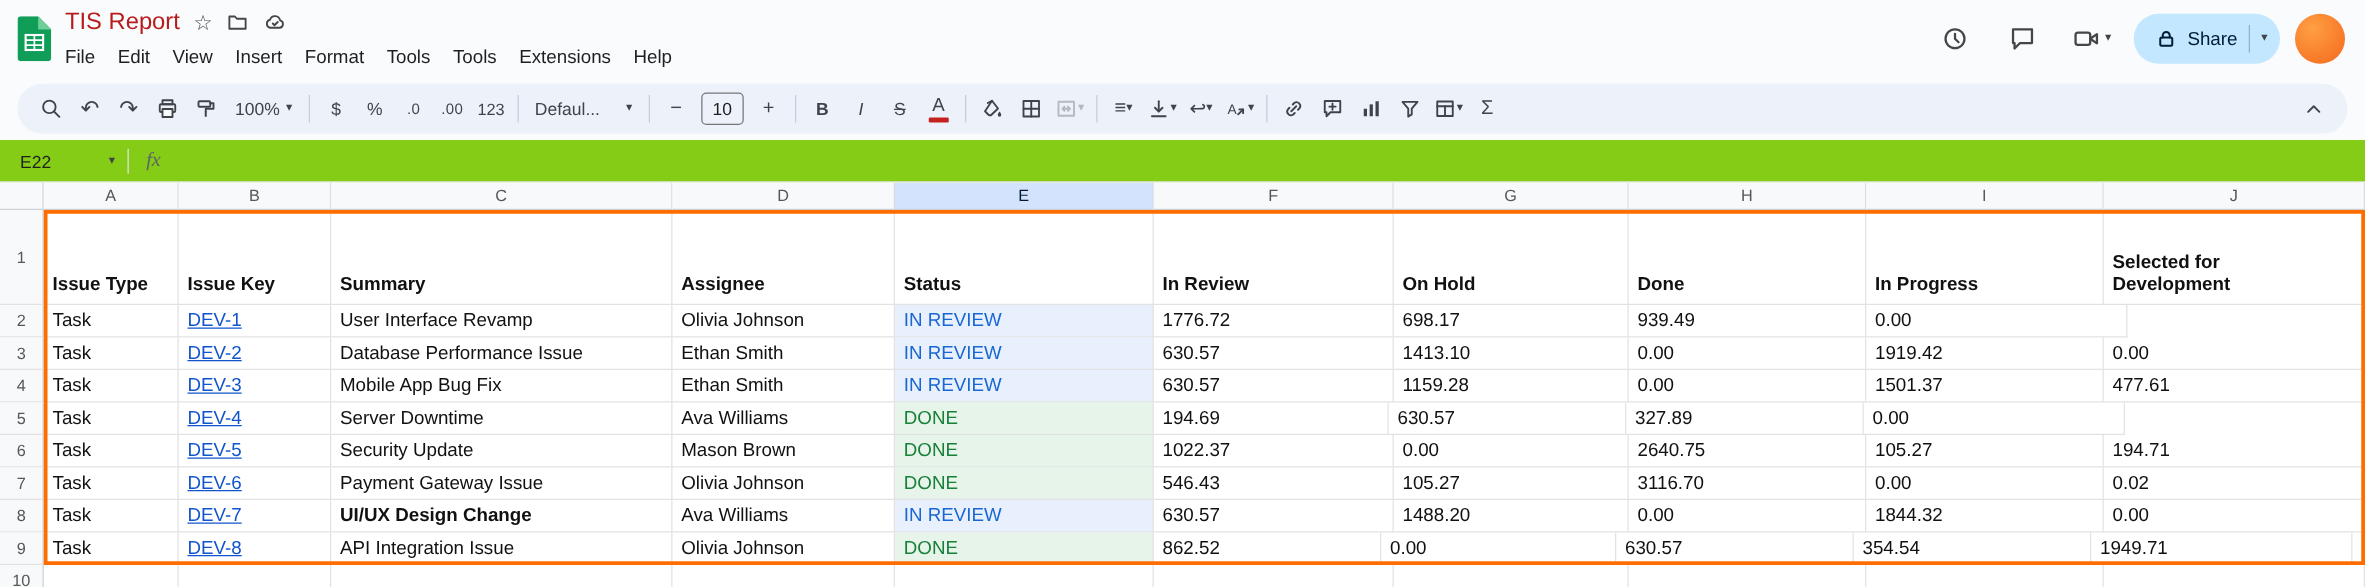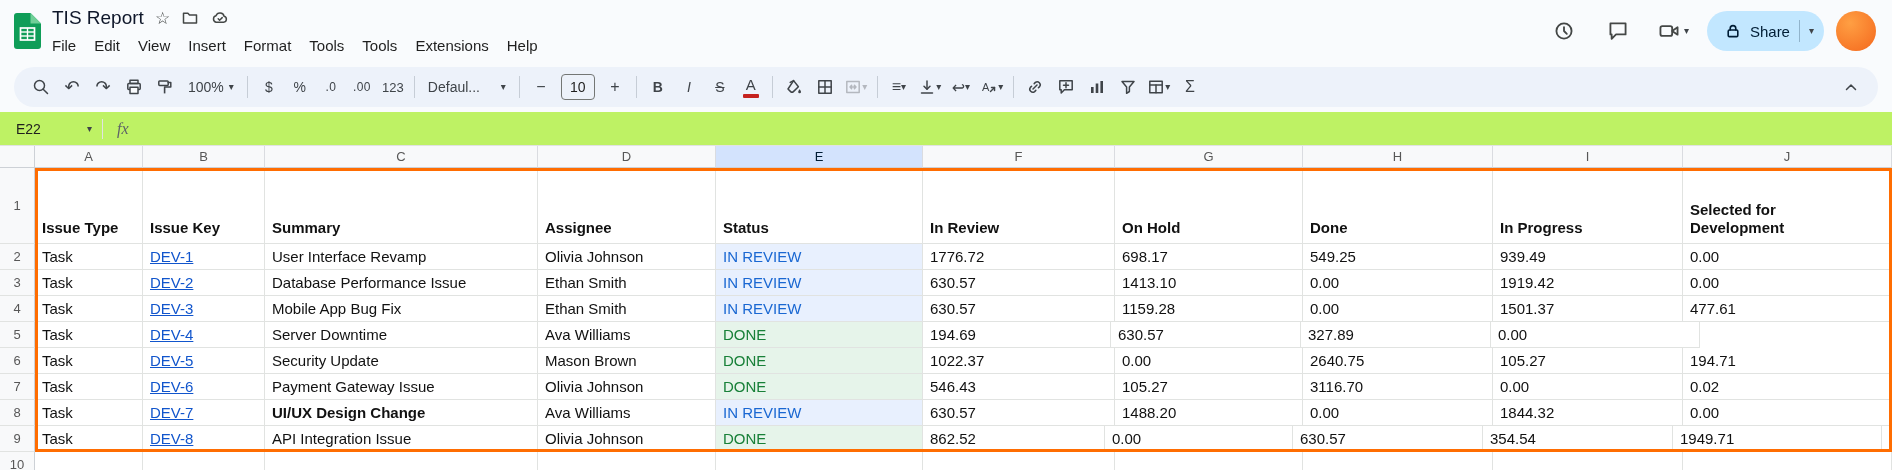--- a/index.html
+++ b/index.html
@@ -12,7 +12,7 @@
   .logo{width:27px;height:36px;margin-right:11px;flex:none;cursor:pointer}
   .title-wrap{display:flex;flex-direction:column;justify-content:center}
   .title-row{display:flex;align-items:center;gap:11px;height:30px}
-  .doc-title{font-size:19px;color:#0f172a;cursor:text}
+  .doc-title{font-size:19px;color:#b91c1c;cursor:text}
   .t-glyph{font-size:17px;color:#444746;cursor:pointer;line-height:1}
   .t-svg{display:flex;align-items:center;cursor:pointer}
   .t-svg svg,.icon-btn svg{stroke:#444746;fill:none;stroke-width:1.5;stroke-linecap:round;stroke-linejoin:round}

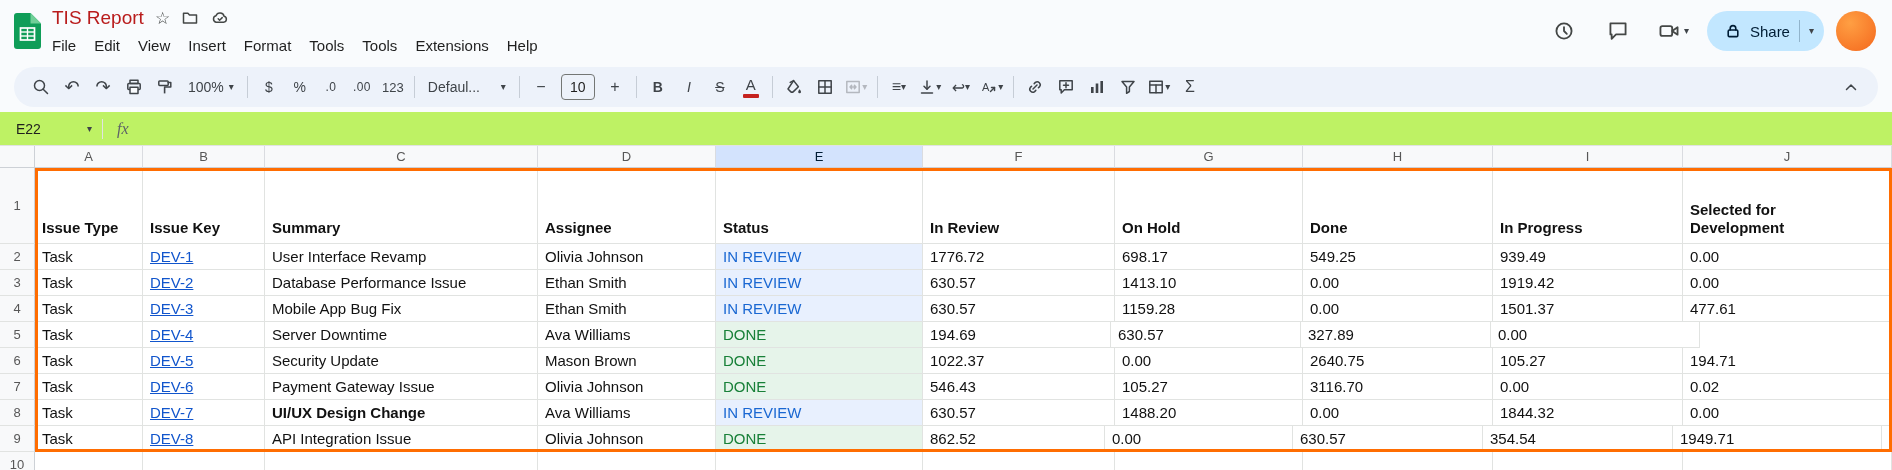--- a/index.html
+++ b/index.html
@@ -54,7 +54,7 @@
   .collapse{margin-left:auto}
 
   
-  .fbar{height:34px;background:#bef264;display:flex;align-items:center;border-bottom:1px solid #e1e3e1}
+  .fbar{height:34px;background:#84cc16;display:flex;align-items:center;border-bottom:1px solid #e1e3e1}
   .namebox{width:102px;display:flex;align-items:center;justify-content:space-between;padding:0 10px 0 16px;font-size:14px;cursor:pointer}
   .fdiv{width:1px;height:20px;background:#e1e3e1;margin-right:14px}
   .fx{font-family:"Liberation Serif",serif;font-style:italic;font-size:16px;color:#5f6368}

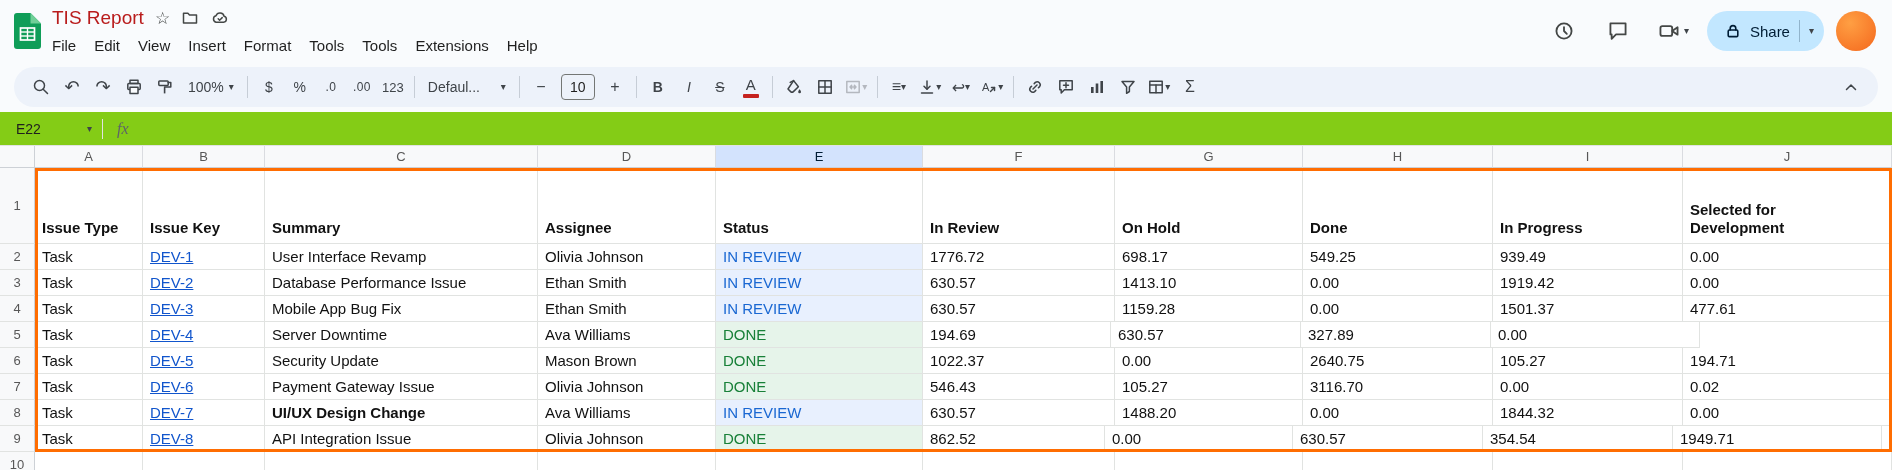--- a/index.html
+++ b/index.html
@@ -357,7 +357,6 @@
           <div class="g-cell st-review" style="width: 207px;">IN REVIEW</div>
           <div class="g-cell" style="width: 192px;">1776.72</div>
           <div class="g-cell" style="width: 188px;">698.17</div>
-          <div class="g-cell" style="width: 190px;">549.25</div>
           <div class="g-cell" style="width: 190px;">939.49</div>
           <div class="g-cell" style="width: 209px;">0.00</div>
         </div>

